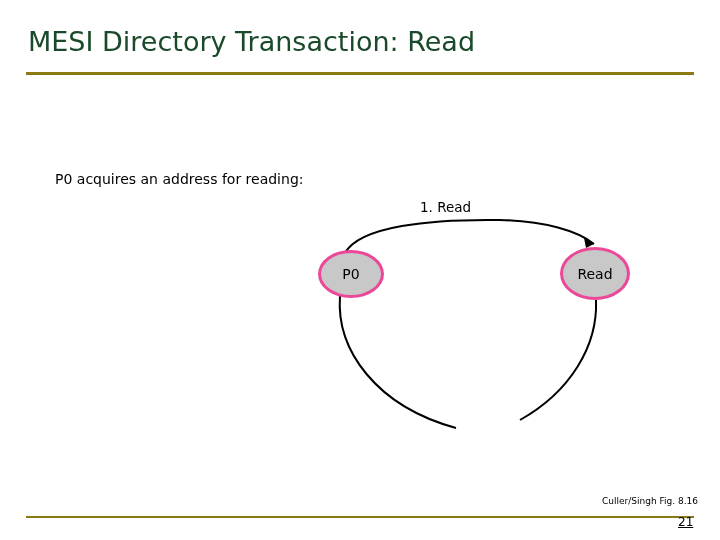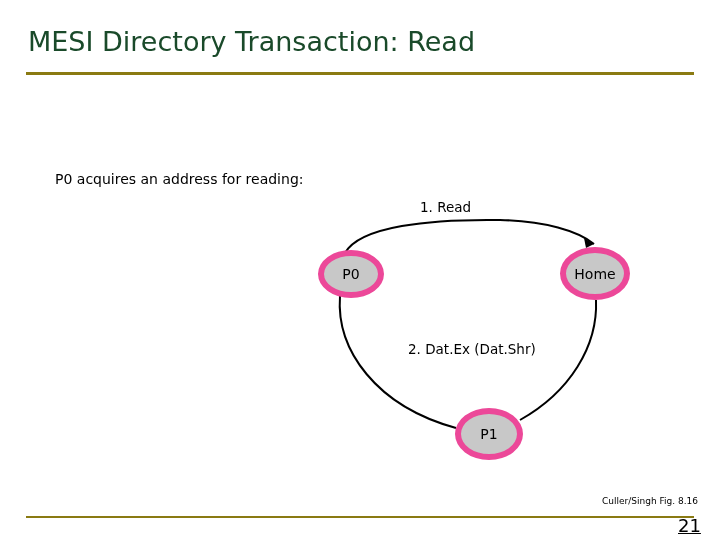--- a/index.html
+++ b/index.html
@@ -58,7 +58,7 @@
   .node {
     position: absolute;
     background: #c8c8c8;
-    border: 6px solid #ec4899;
+    border: 3px solid #ec4899;
     border-radius: 50%;
     color: #000000;
     font-size: 14px;

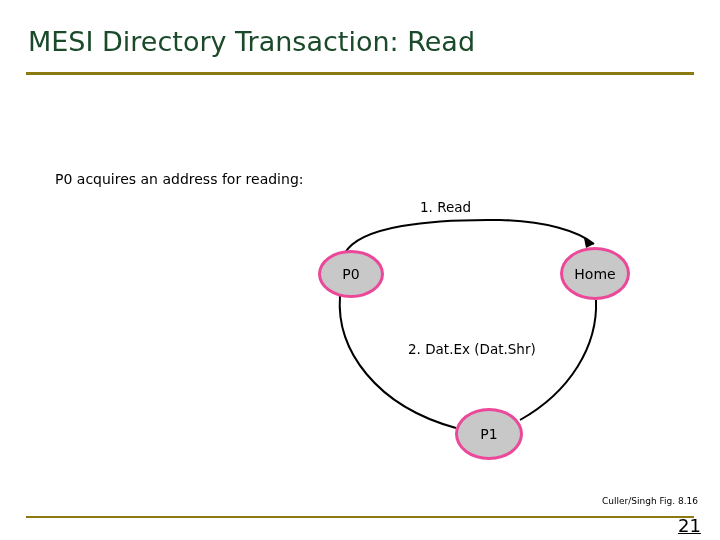--- a/index.html
+++ b/index.html
@@ -150,7 +150,7 @@
     <span>P0</span>
   </div>
   <div class="node node-home">
-    <span>Home</span>
+    <span>Read</span>
   </div>
   <div class="node node-p1">
     <span>P1</span>

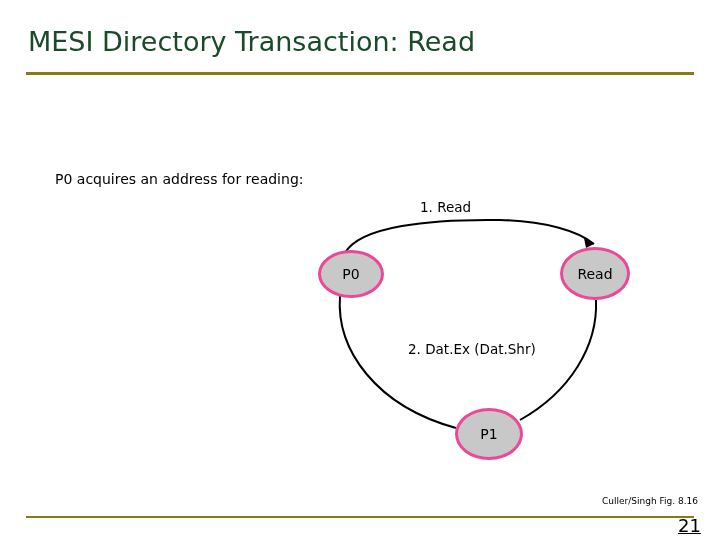--- a/index.html
+++ b/index.html
@@ -157,7 +157,6 @@
   </div>
 
   <div class="lbl lbl-read">1. Read</div>
-  <div class="lbl lbl-datex">2. Dat.Ex (Dat.Shr)</div>
 
   <div class="bottom-rule"></div>
   <div class="credit">Culler/Singh Fig. 8.16</div>

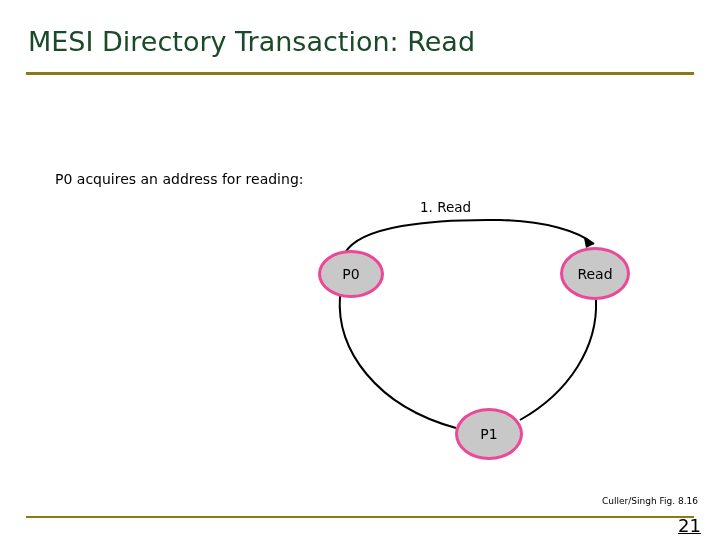--- a/index.html
+++ b/index.html
@@ -152,9 +152,6 @@
   <div class="node node-home">
     <span>Read</span>
   </div>
-  <div class="node node-p1">
-    <span>P1</span>
-  </div>
 
   <div class="lbl lbl-read">1. Read</div>
 

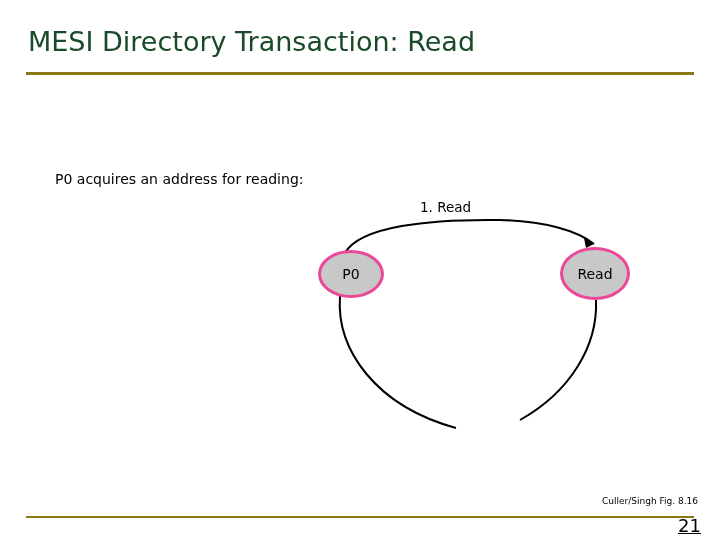--- a/index.html
+++ b/index.html
@@ -114,7 +114,7 @@
     position: absolute;
     left: 678px;
     top: 515px;
-    font-size: 18px;
+    font-size: 12px;
     color: #000000;
     text-decoration: underline;
   }

